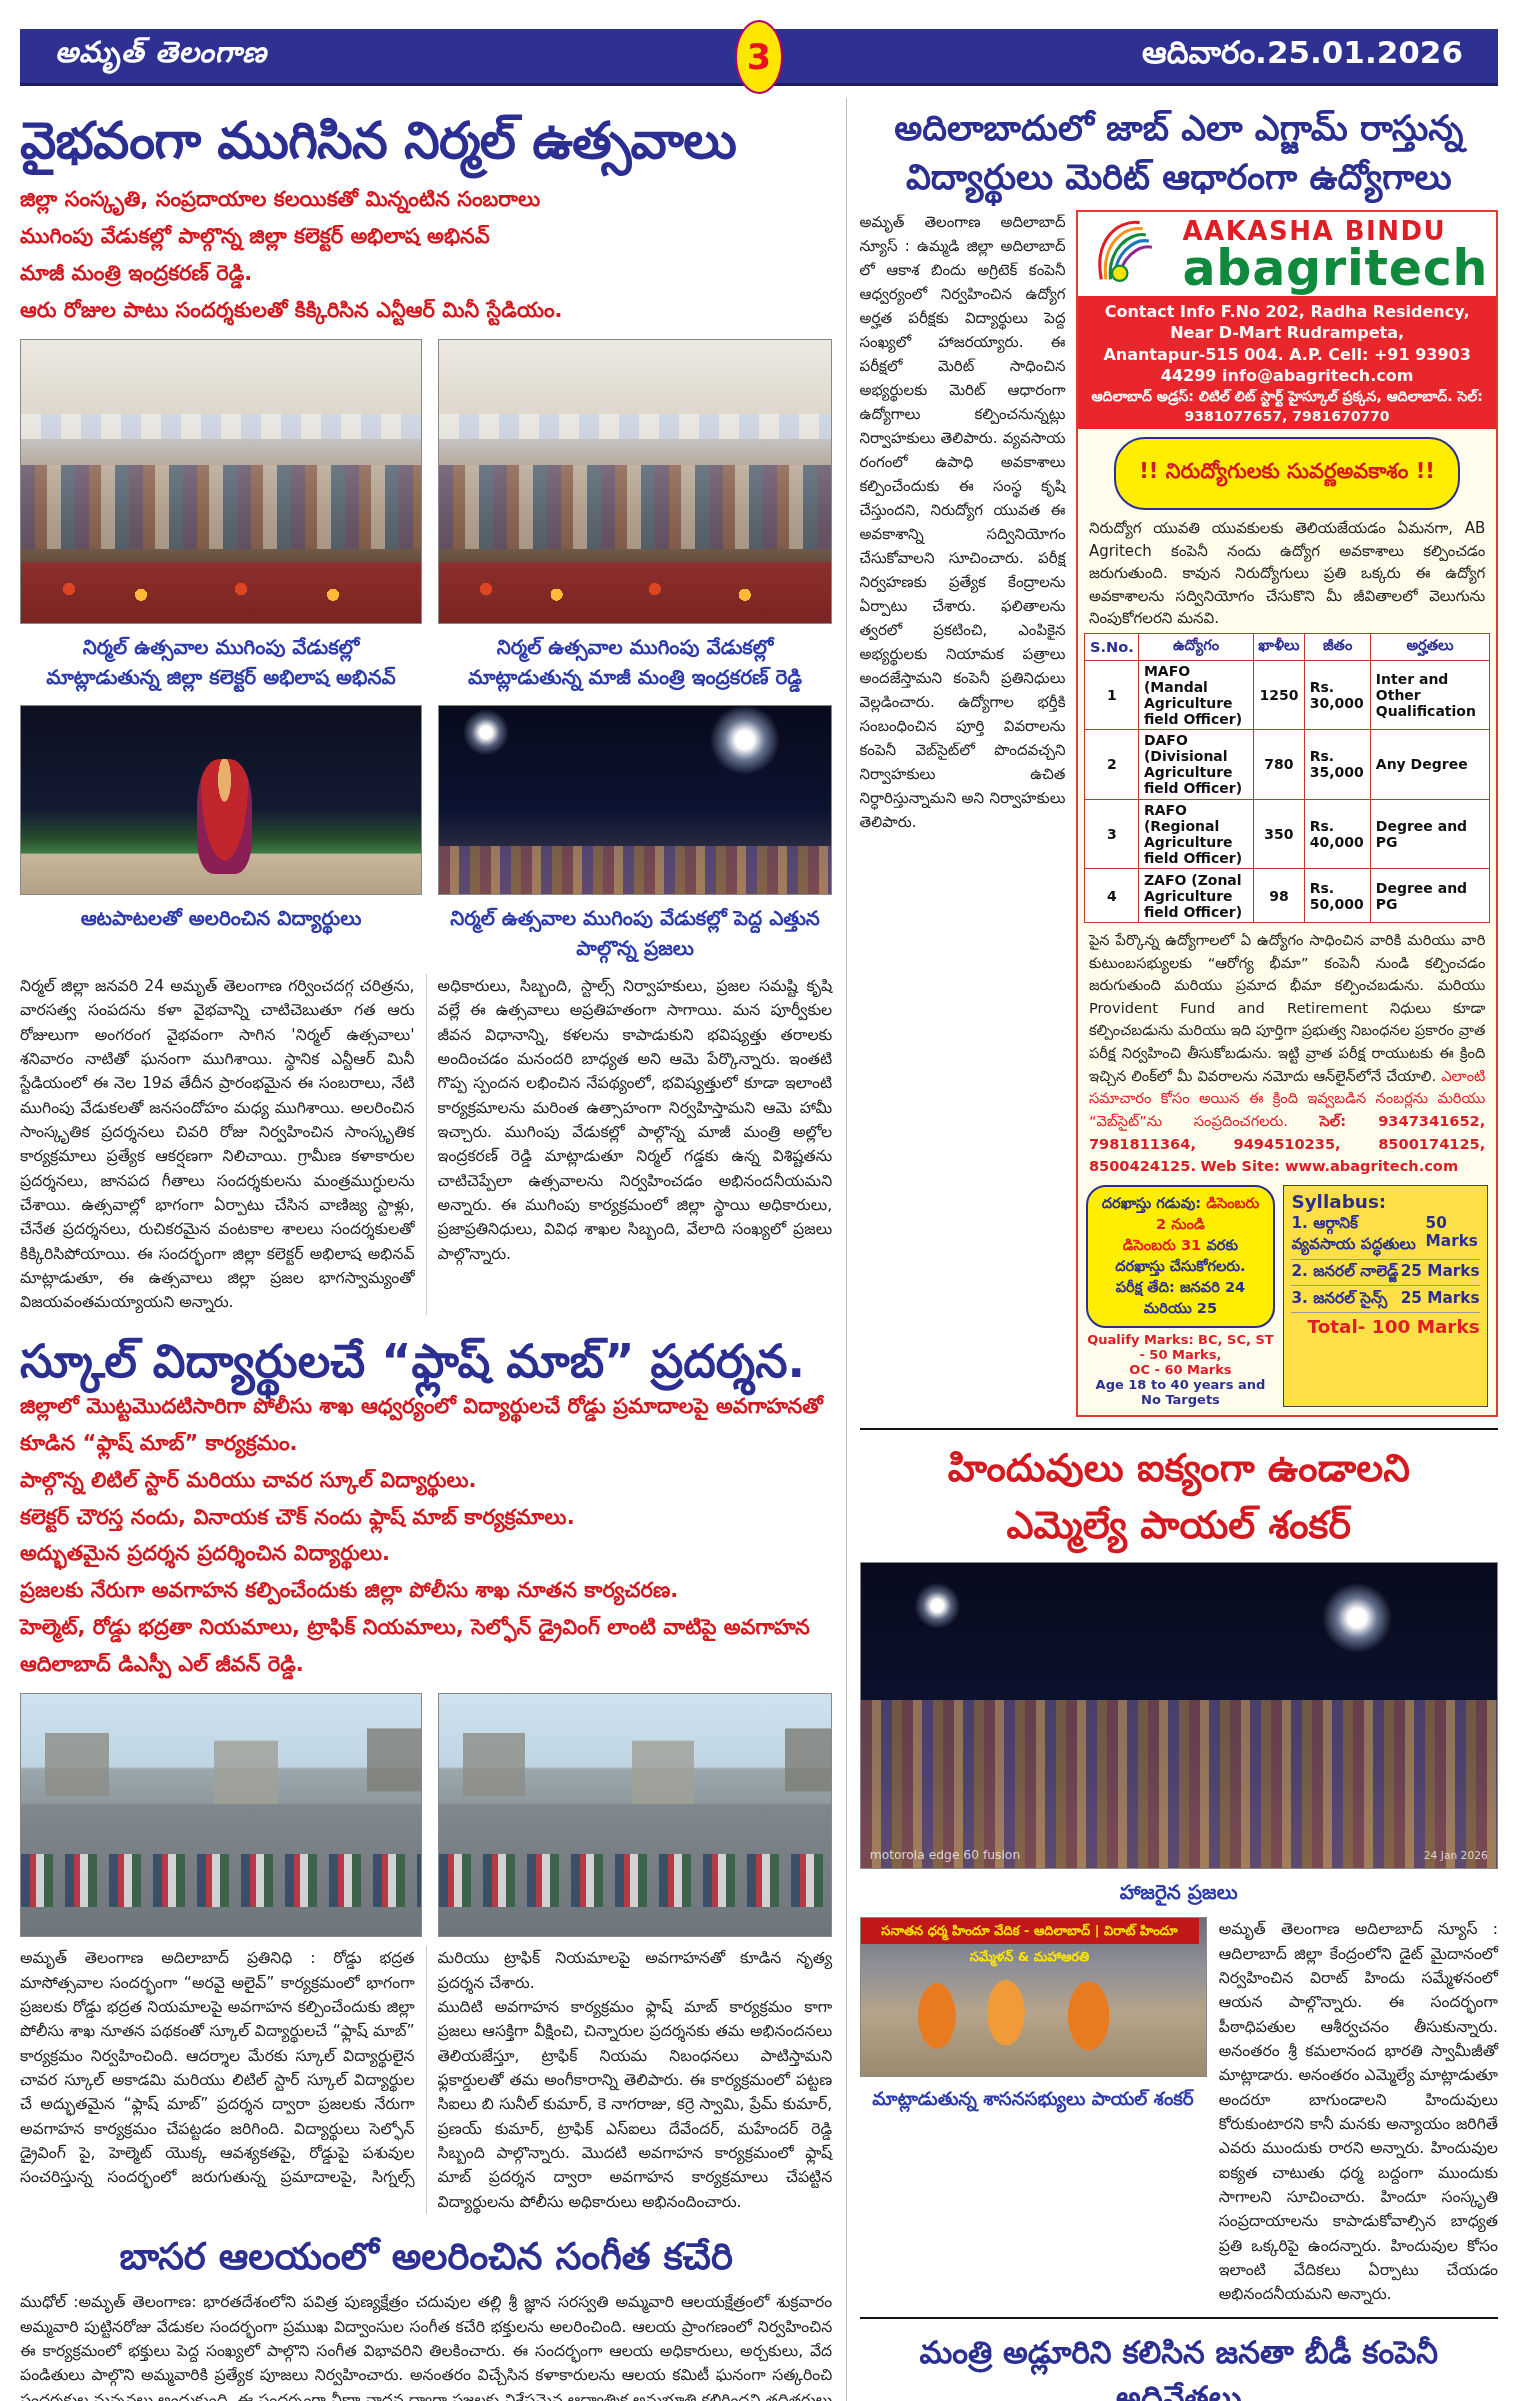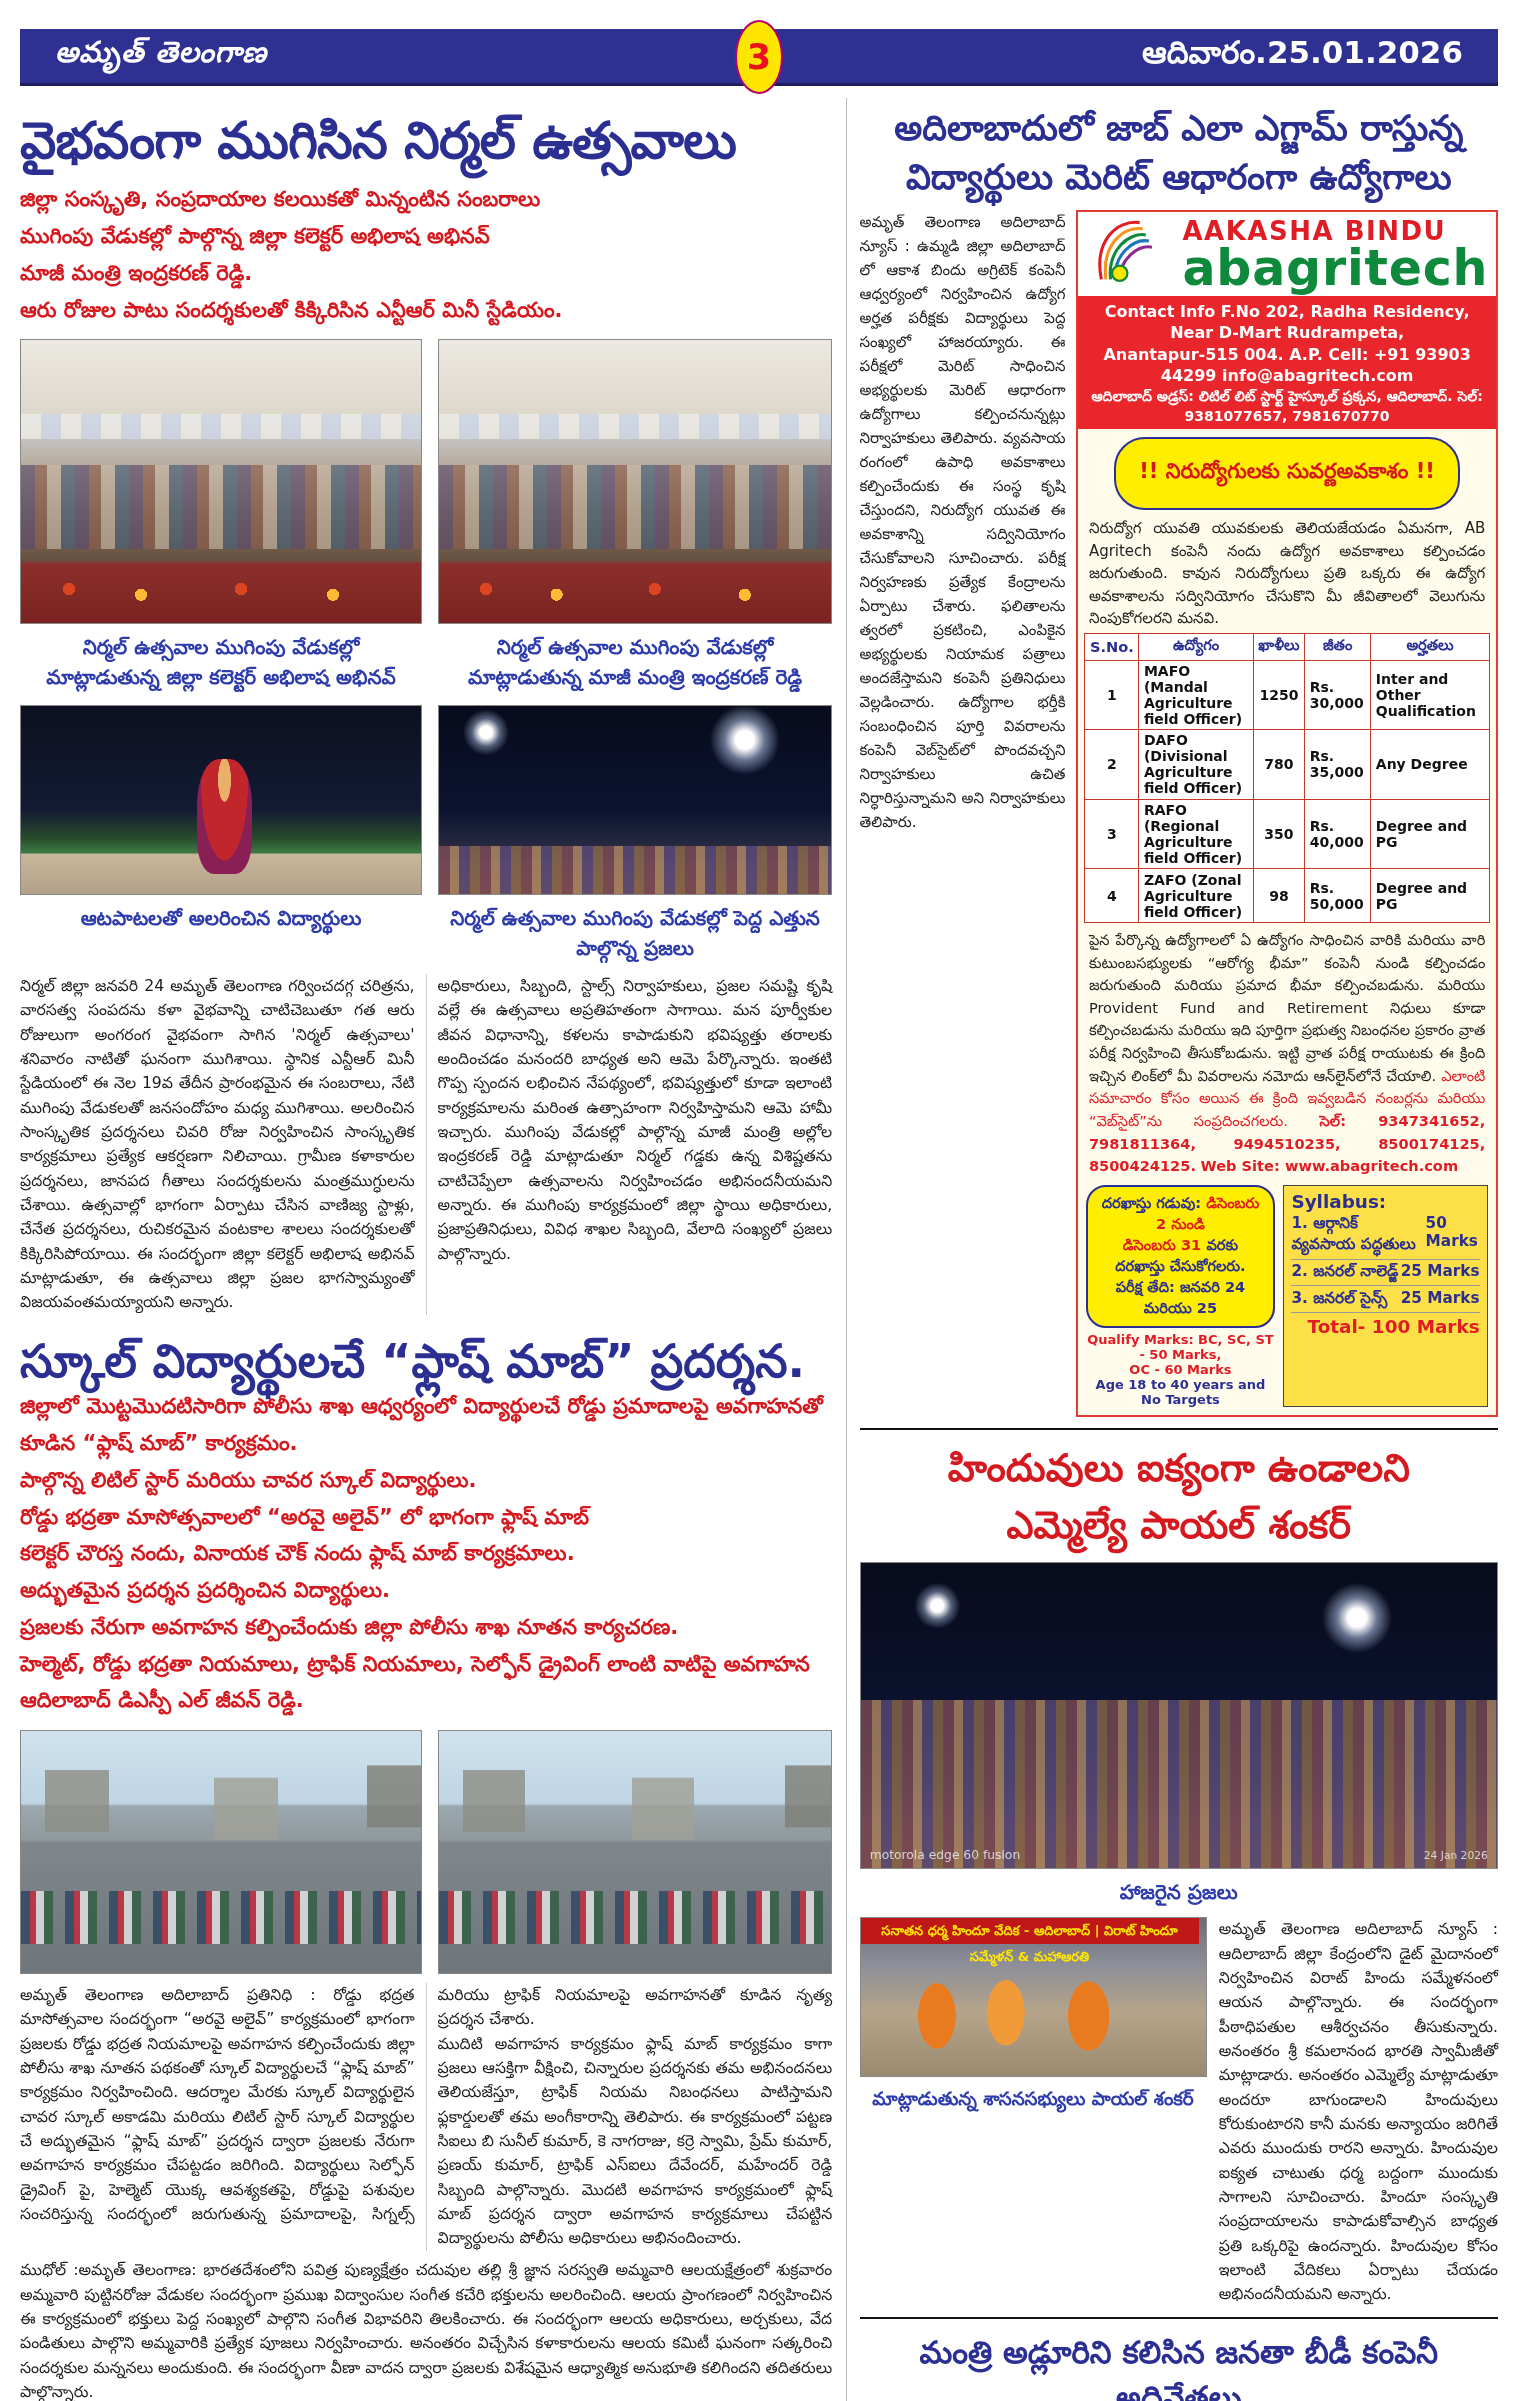--- a/index.html
+++ b/index.html
@@ -190,7 +190,6 @@
       <div class="redlines" style="margin-top:1px;">
         <div>జిల్లాలో మొట్టమొదటిసారిగా పోలీసు శాఖ ఆధ్వర్యంలో విద్యార్థులచే రోడ్డు ప్రమాదాలపై అవగాహనతో కూడిన “ఫ్లాష్ మాబ్” కార్యక్రమం.</div>
         <div>పాల్గొన్న లిటిల్ స్టార్ మరియు చావర స్కూల్ విద్యార్థులు.</div>
-        <div>రోడ్డు భద్రతా మాసోత్సవాలలో “అరవై అలైవ్” లో భాగంగా ఫ్లాష్ మాబ్</div>
         <div>కలెక్టర్ చౌరస్త నందు, వినాయక చౌక్ నందు ఫ్లాష్ మాబ్ కార్యక్రమాలు.</div>
         <div>అద్భుతమైన ప్రదర్శన ప్రదర్శించిన విద్యార్థులు.</div>
         <div>ప్రజలకు నేరుగా అవగాహన కల్పించేందుకు జిల్లా పోలీసు శాఖ నూతన కార్యచరణ.</div>

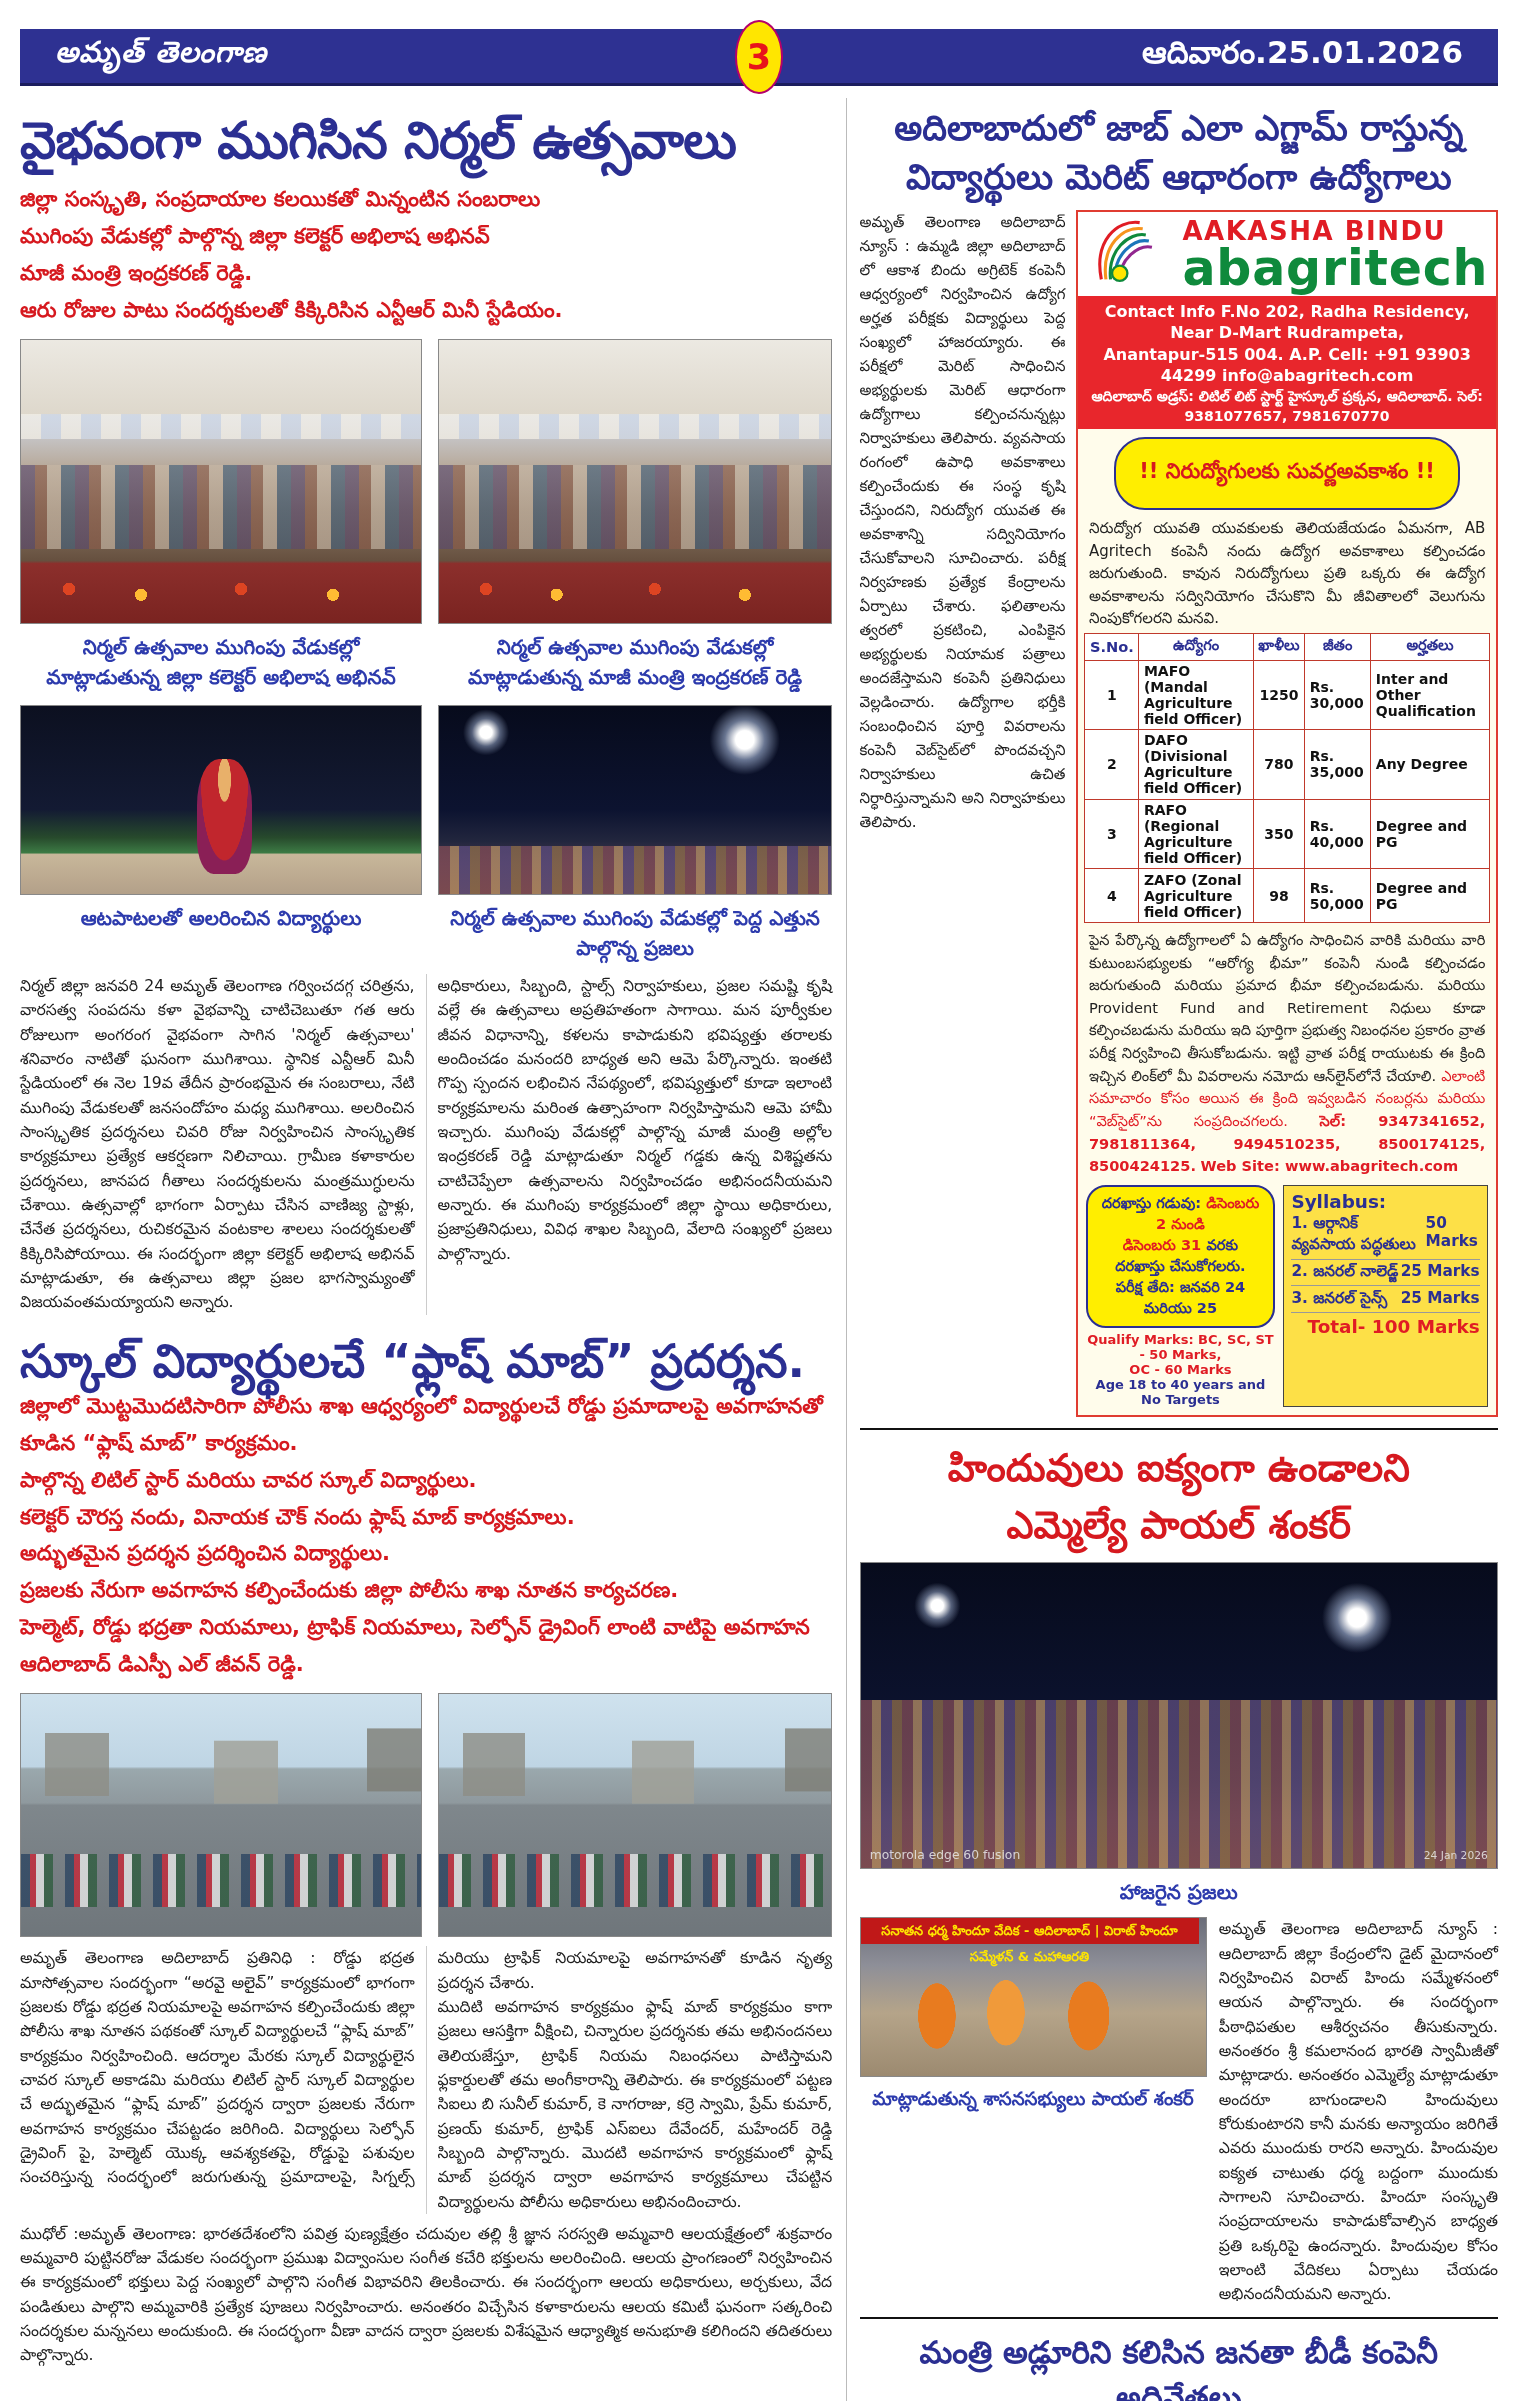--- a/index.html
+++ b/index.html
@@ -213,6 +213,7 @@
         <p>ముదిటి అవగాహన కార్యక్రమం ఫ్లాష్ మాబ్ కార్యక్రమం కాగా ప్రజలు ఆసక్తిగా వీక్షించి, చిన్నారుల ప్రదర్శనకు తమ అభినందనలు తెలియజేస్తూ, ట్రాఫిక్ నియమ నిబంధనలు పాటిస్తామని ఫ్లకార్డులతో తమ అంగీకారాన్ని తెలిపారు. ఈ కార్యక్రమంలో పట్టణ సిఐలు బి సునీల్ కుమార్, కె నాగరాజు, కర్రె స్వామి, ప్రేమ్ కుమార్, ప్రణయ్ కుమార్, ట్రాఫిక్ ఎస్ఐలు దేవేందర్, మహేందర్ రెడ్డి సిబ్బంది పాల్గొన్నారు. మొదటి అవగాహన కార్యక్రమంలో ఫ్లాష్ మాబ్ ప్రదర్శన ద్వారా అవగాహన కార్యక్రమాలు చేపట్టిన విద్యార్థులను పోలీసు అధికారులు అభినందించారు.</p>
       </div>
 
+      <h2 class="hl-blue-md" style="margin-top:17px;font-size:37px;">బాసర ఆలయంలో అలరించిన సంగీత కచేరి</h2>
       <p class="bodytxt" style="margin-top:7.7px;">ముధోల్ :అమృత్ తెలంగాణ: భారతదేశంలోని పవిత్ర పుణ్యక్షేత్రం చదువుల తల్లి శ్రీ జ్ఞాన సరస్వతి అమ్మవారి ఆలయక్షేత్రంలో శుక్రవారం అమ్మవారి పుట్టినరోజు వేడుకల సందర్భంగా ప్రముఖ విద్వాంసుల సంగీత కచేరి భక్తులను అలరించింది. ఆలయ ప్రాంగణంలో నిర్వహించిన ఈ కార్యక్రమంలో భక్తులు పెద్ద సంఖ్యలో పాల్గొని సంగీత విభావరిని తిలకించారు. ఈ సందర్భంగా ఆలయ అధికారులు, అర్చకులు, వేద పండితులు పాల్గొని అమ్మవారికి ప్రత్యేక పూజలు నిర్వహించారు. అనంతరం విచ్చేసిన కళాకారులను ఆలయ కమిటీ ఘనంగా సత్కరించి సందర్శకుల మన్ననలు అందుకుంది. ఈ సందర్భంగా వీణా వాదన ద్వారా ప్రజలకు విశేషమైన ఆధ్యాత్మిక అనుభూతి కలిగిందని తదితరులు పాల్గొన్నారు.</p>
     </div>
 

